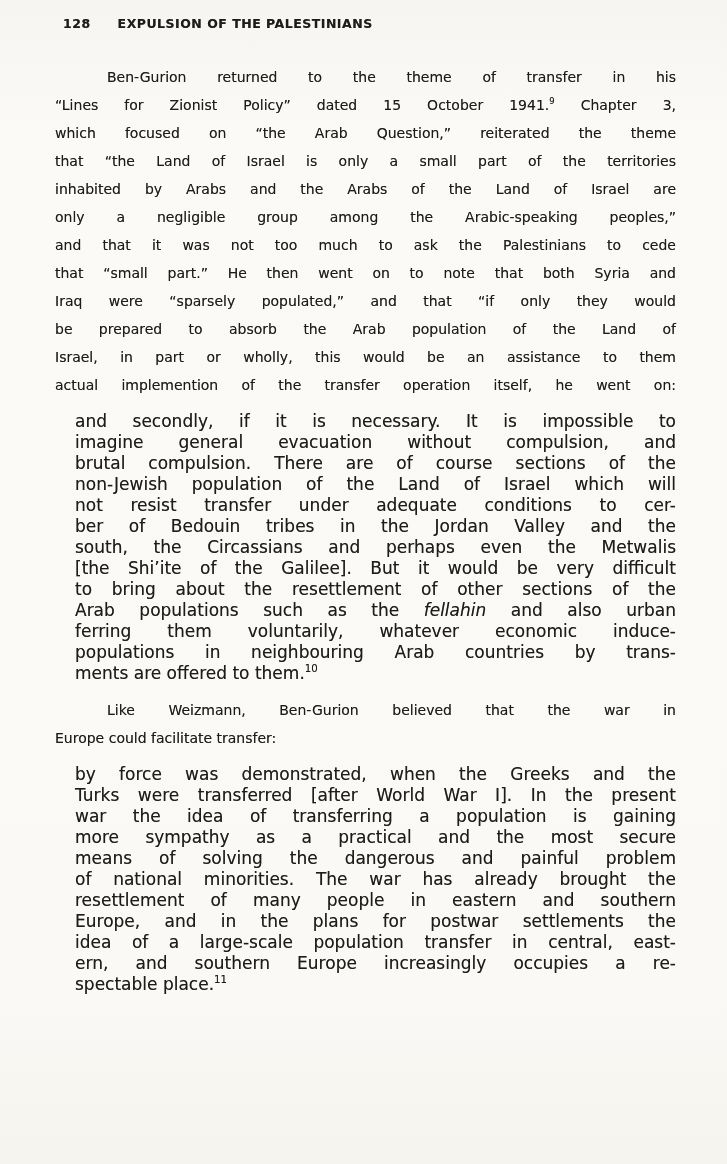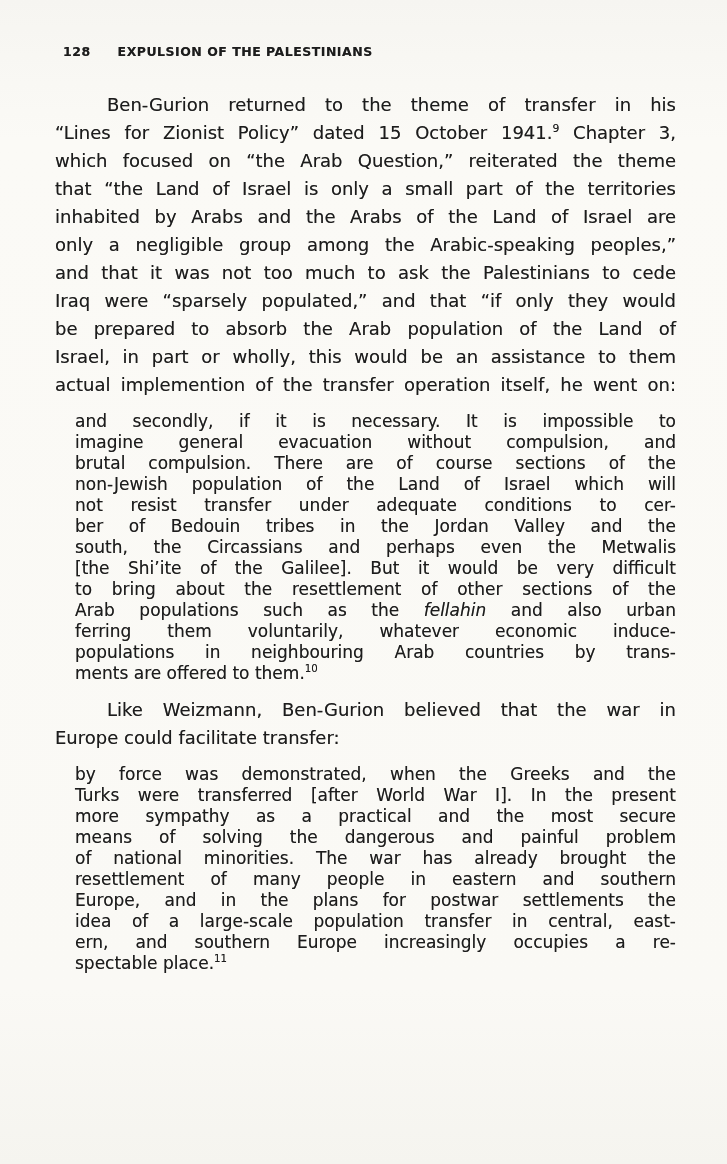--- a/index.html
+++ b/index.html
@@ -13,7 +13,7 @@
     height: 1164px;
     margin: 0 auto;
     box-sizing: border-box;
-    padding: 44px 51px 0 55px;
+    padding: 16px 51px 0 55px;
     background: linear-gradient(180deg, #f6f5f1 0%, #fbfaf6 12%, #faf9f5 85%, #f5f4ef 100%);
     font-family: "DejaVu Sans", "Liberation Sans", sans-serif;
     color: #1c1c1c;

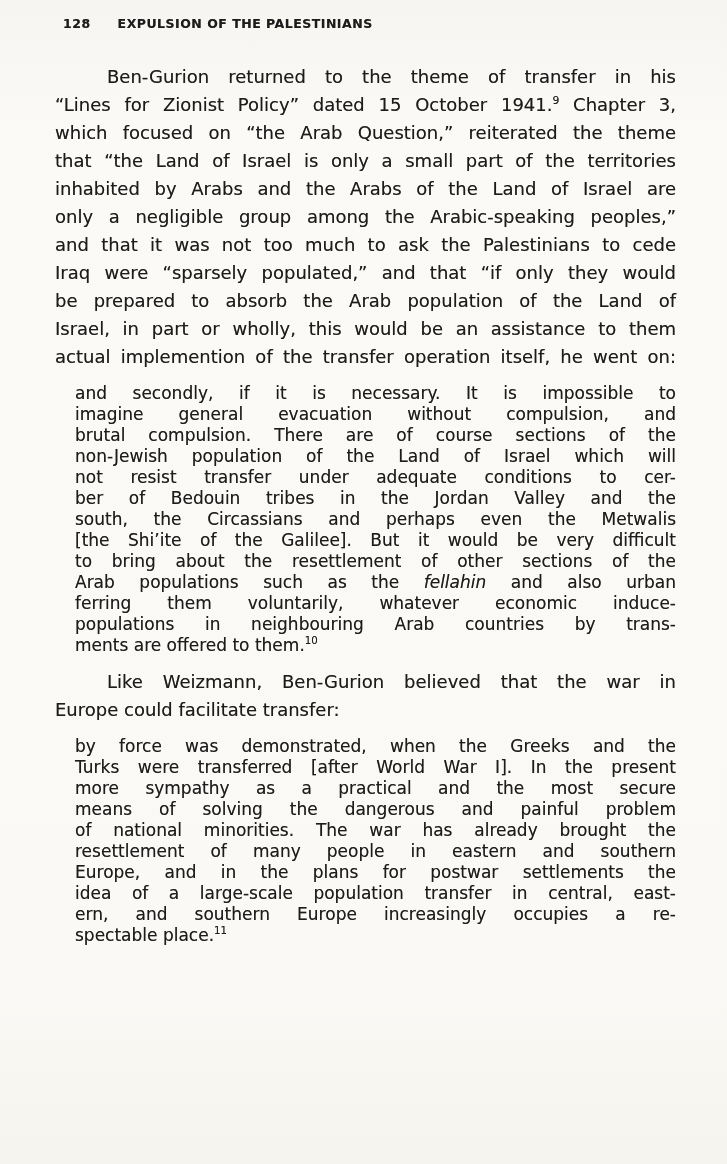--- a/index.html
+++ b/index.html
@@ -33,7 +33,7 @@
     text-shadow: 0 0 0.4px rgba(20,20,20,0.5);
   }
   .block.paragraph {
-    font-size: 18px;
+    font-size: 14px;
     line-height: 28px;
     margin: 0 0 12px 0;
   }

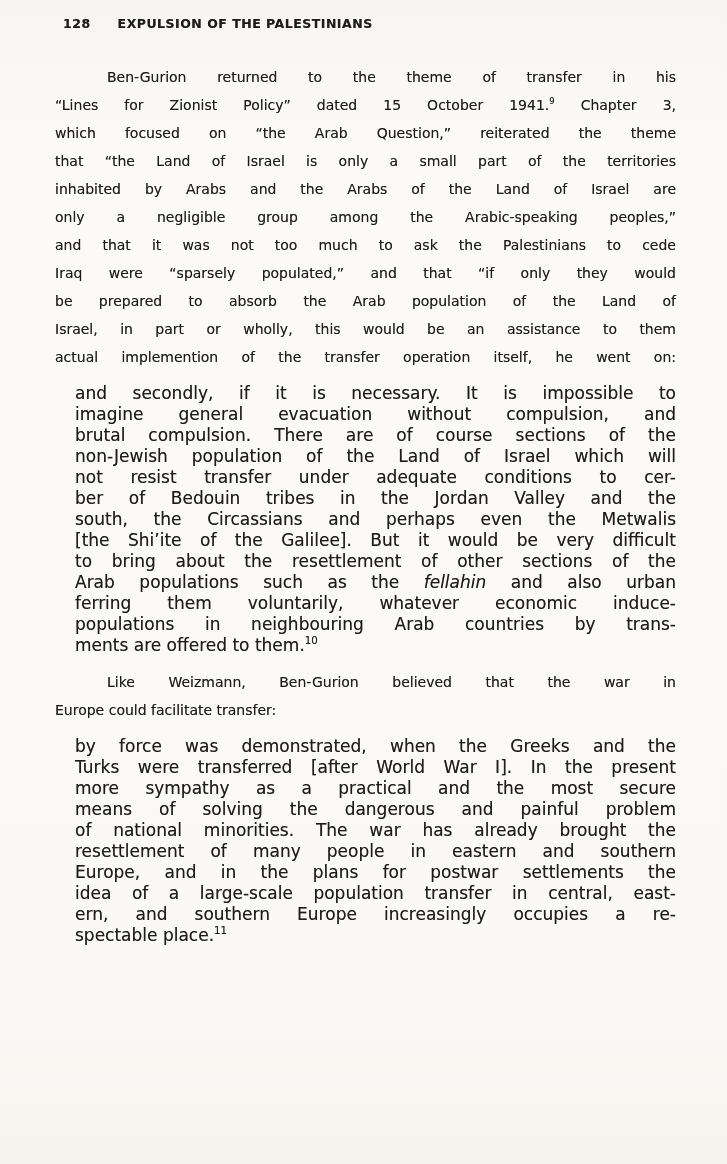--- a/index.html
+++ b/index.html
@@ -71,6 +71,7 @@
         <div class="line"><span>inhabited by Arabs and the Arabs of the Land of Israel are</span></div>
         <div class="line"><span>only a negligible group among the Arabic-speaking peoples,”</span></div>
         <div class="line"><span>and that it was not too much to ask the Palestinians to cede</span></div>
+        <div class="line"><span>that “small part.” He then went on to note that both Syria and</span></div>
         <div class="line"><span>Iraq were “sparsely populated,” and that “if only they would</span></div>
         <div class="line"><span>be prepared to absorb the Arab population of the Land of</span></div>
         <div class="line"><span>Israel, in part or wholly, this would be an assistance to them</span></div>

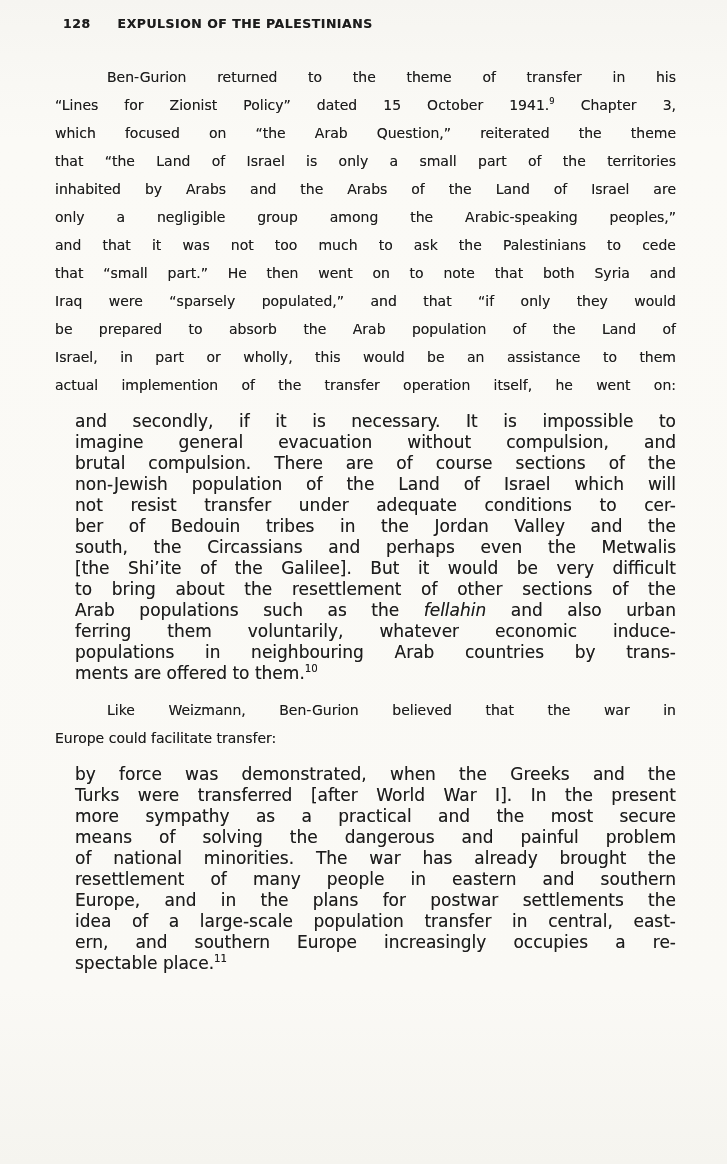--- a/index.html
+++ b/index.html
@@ -99,6 +99,7 @@
       <div class="block quote">
         <div class="line"><span>by force was demonstrated, when the Greeks and the</span></div>
         <div class="line"><span>Turks were transferred [after World War I]. In the present</span></div>
+        <div class="line"><span>war the idea of transferring a population is gaining</span></div>
         <div class="line"><span>more sympathy as a practical and the most secure</span></div>
         <div class="line"><span>means of solving the dangerous and painful problem</span></div>
         <div class="line"><span>of national minorities. The war has already brought the</span></div>

